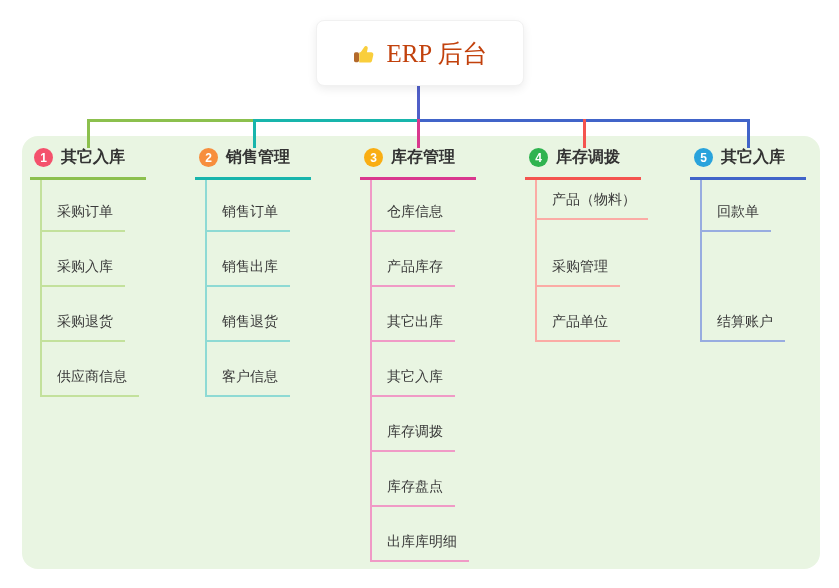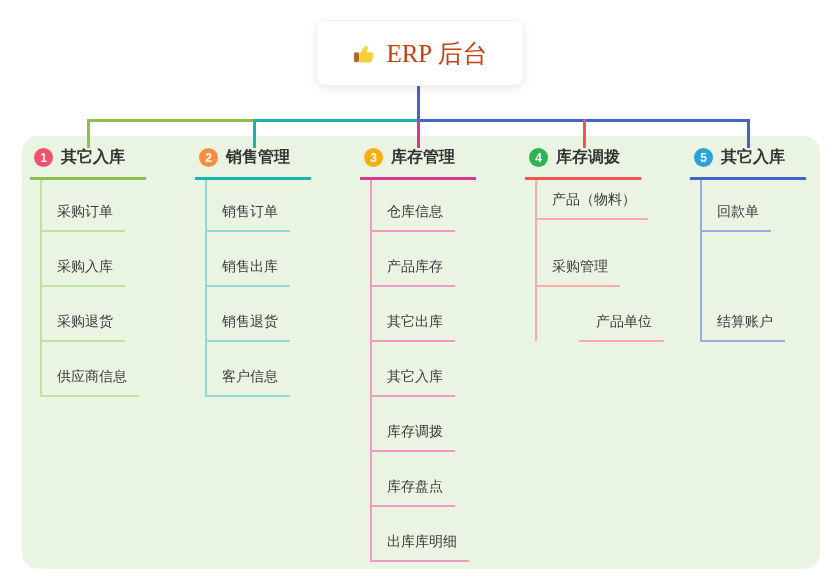--- a/index.html
+++ b/index.html
@@ -103,7 +103,7 @@
       <div class="branch" style="left: 525px;"><div class="branch-title" style="border-bottom-color: rgb(244, 84, 79);">
           <span class="badge" style="background: rgb(47, 179, 79);">4</span>
           <span>库存调拨</span>
-        </div><div class="child-trunk" style="left: 10px; top: 35px; height: 161px; background: rgb(251, 171, 165);"></div><div class="child" style="top: 46px; border-bottom-color: rgb(251, 171, 165);">产品（物料）</div><div class="child" style="top: 113px; border-bottom-color: rgb(251, 171, 165);">采购管理</div><div class="child" style="top: 168px; border-bottom-color: rgb(251, 171, 165); margin-left: 44px;">产品单位</div></div>
+        </div><div class="child-trunk" style="left: 10px; top: 35px; height: 161px; background: rgb(251, 171, 165);"></div><div class="child" style="top: 46px; border-bottom-color: rgb(251, 171, 165);">产品（物料）</div><div class="child" style="top: 113px; border-bottom-color: rgb(251, 171, 165);">采购管理</div><div class="child" style="top: 168px; border-bottom-color: rgb(251, 171, 165);">产品单位</div></div>
       <div class="branch" style="left: 690px;"><div class="branch-title" style="border-bottom-color: rgb(65, 100, 201);">
           <span class="badge" style="background: rgb(41, 163, 220);">5</span>
           <span>其它入库</span>

